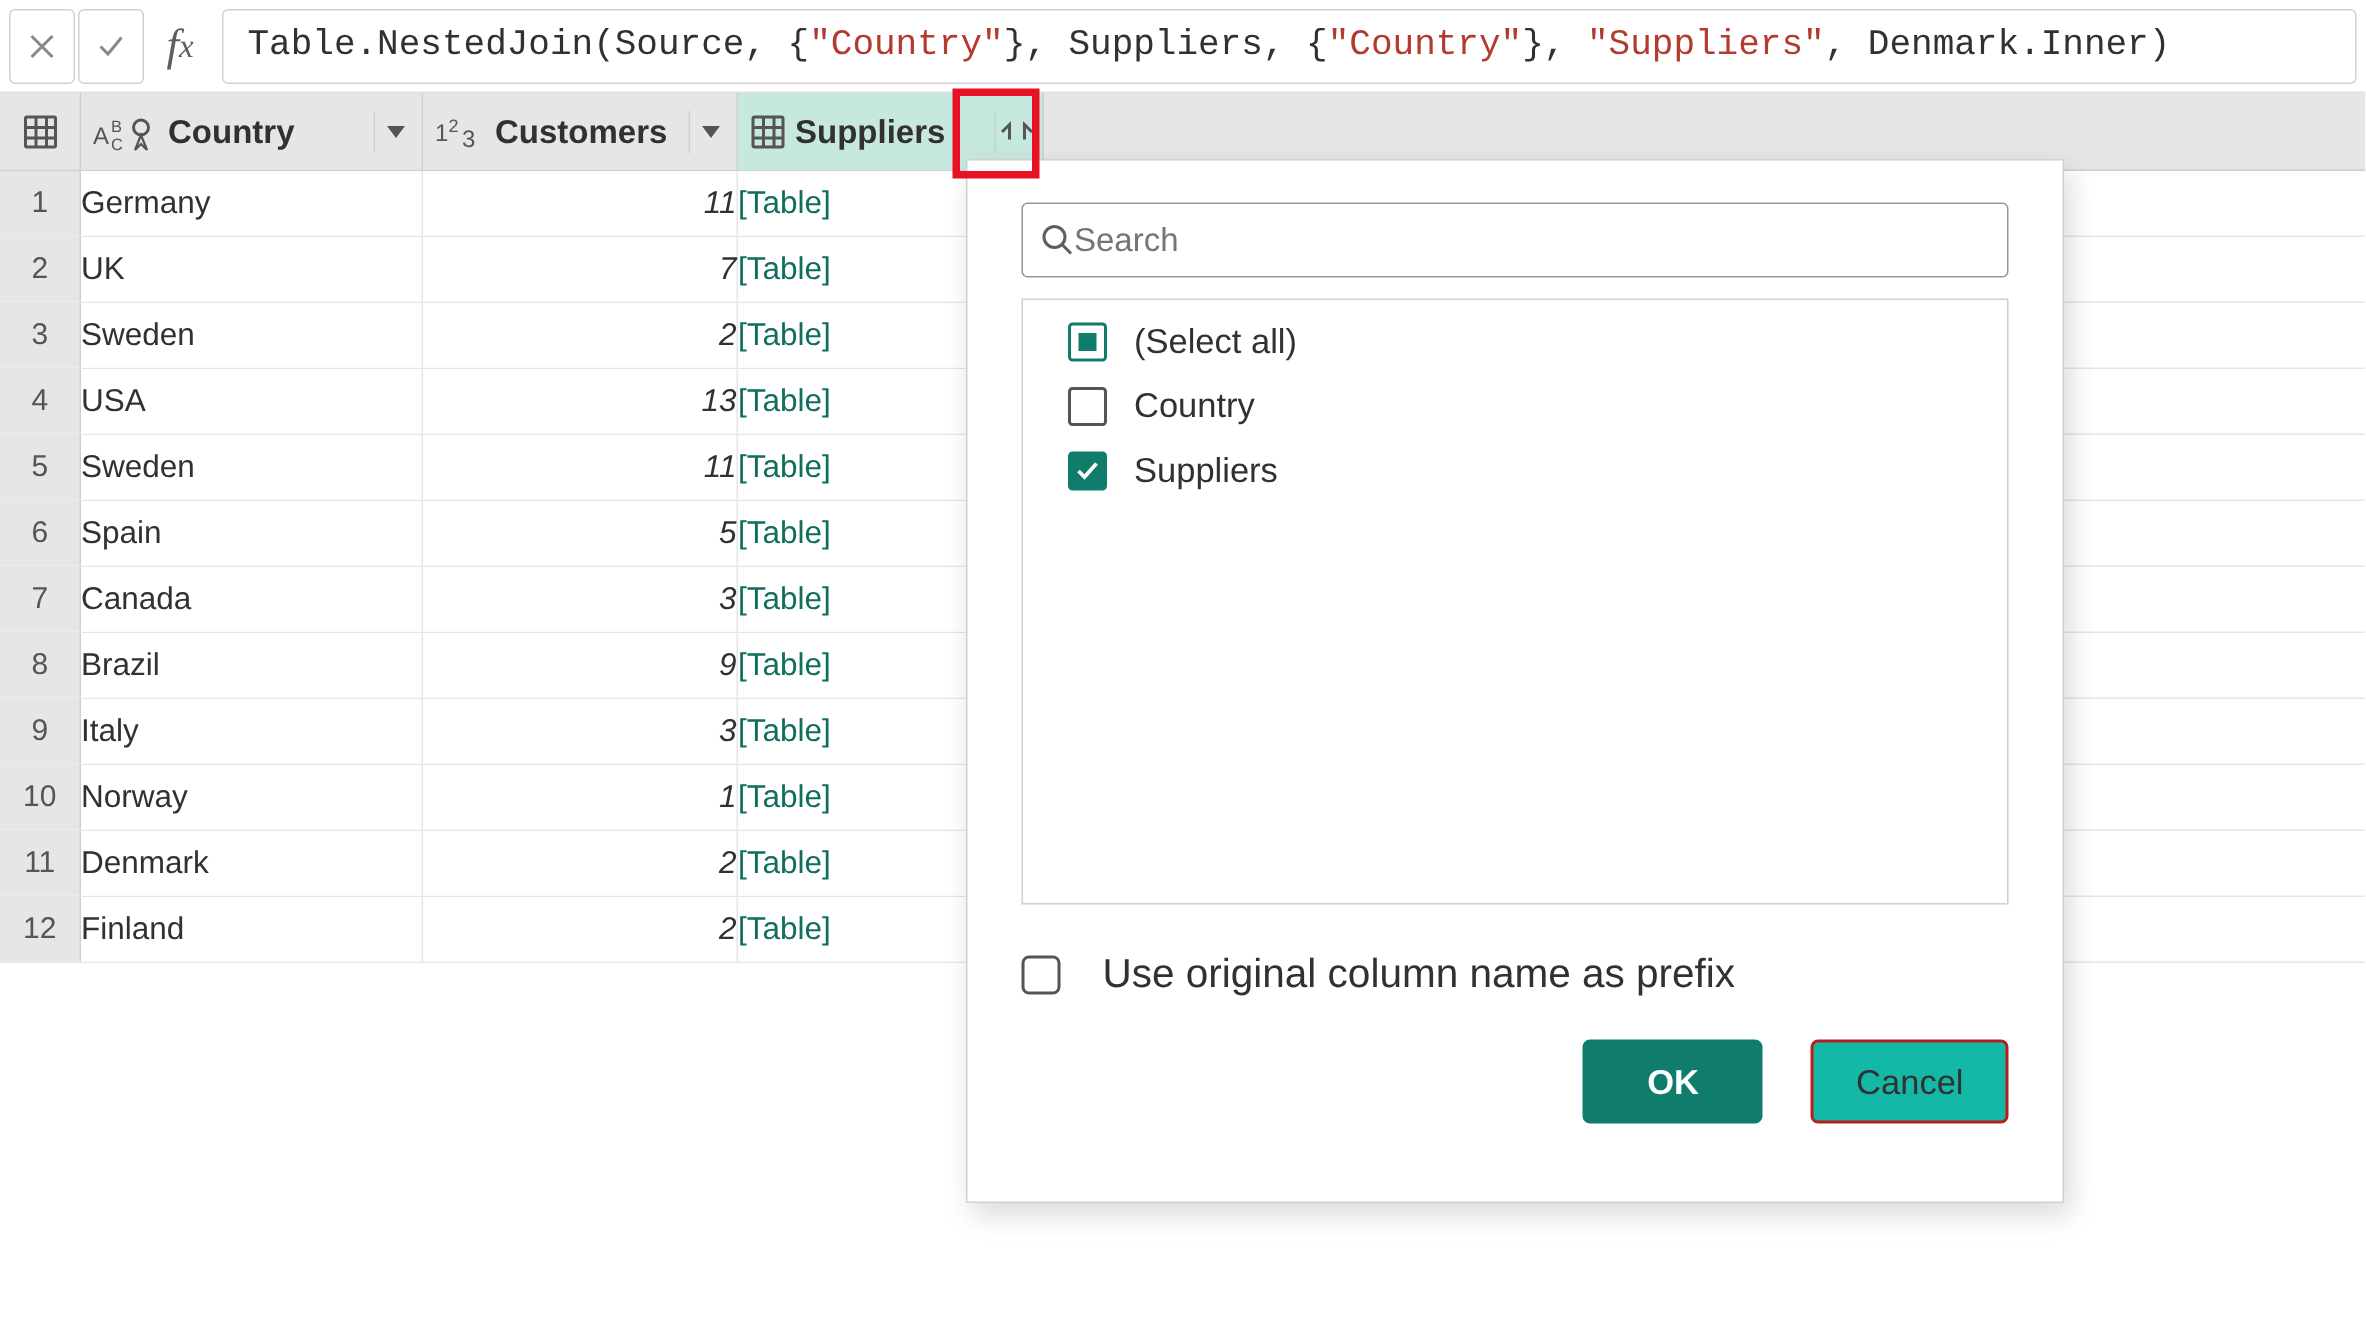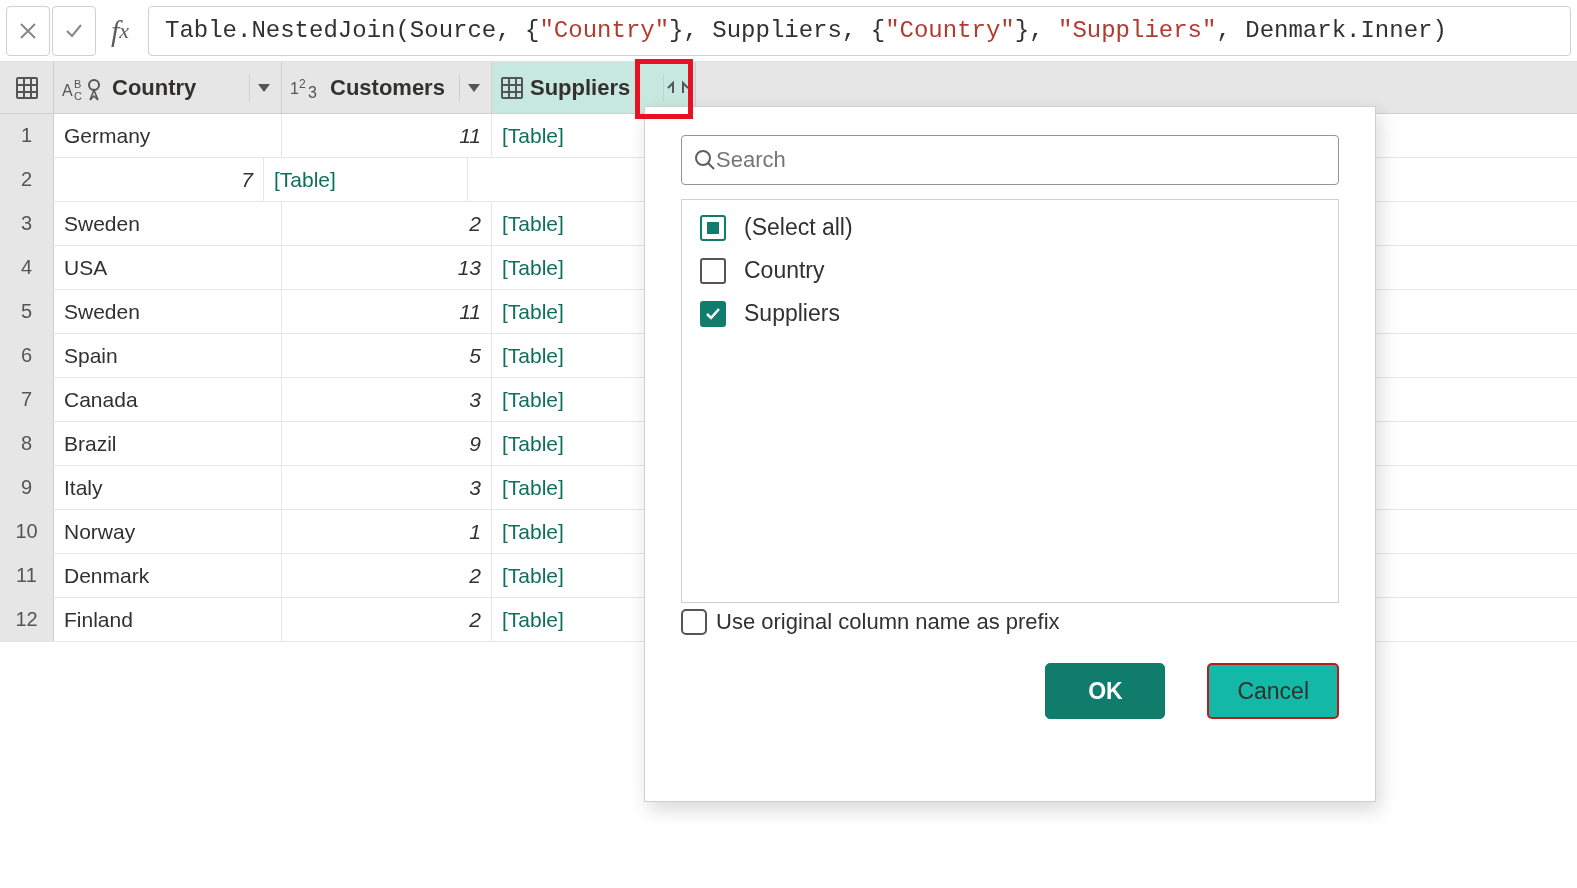--- a/index.html
+++ b/index.html
@@ -142,7 +142,7 @@
     border-right: 1px solid #e6e6e6;
     display: flex;
     align-items: center;
-    padding: 0 10px;
+    padding: 0 0;
     font-size: 21px;
     background: #fff;
   }

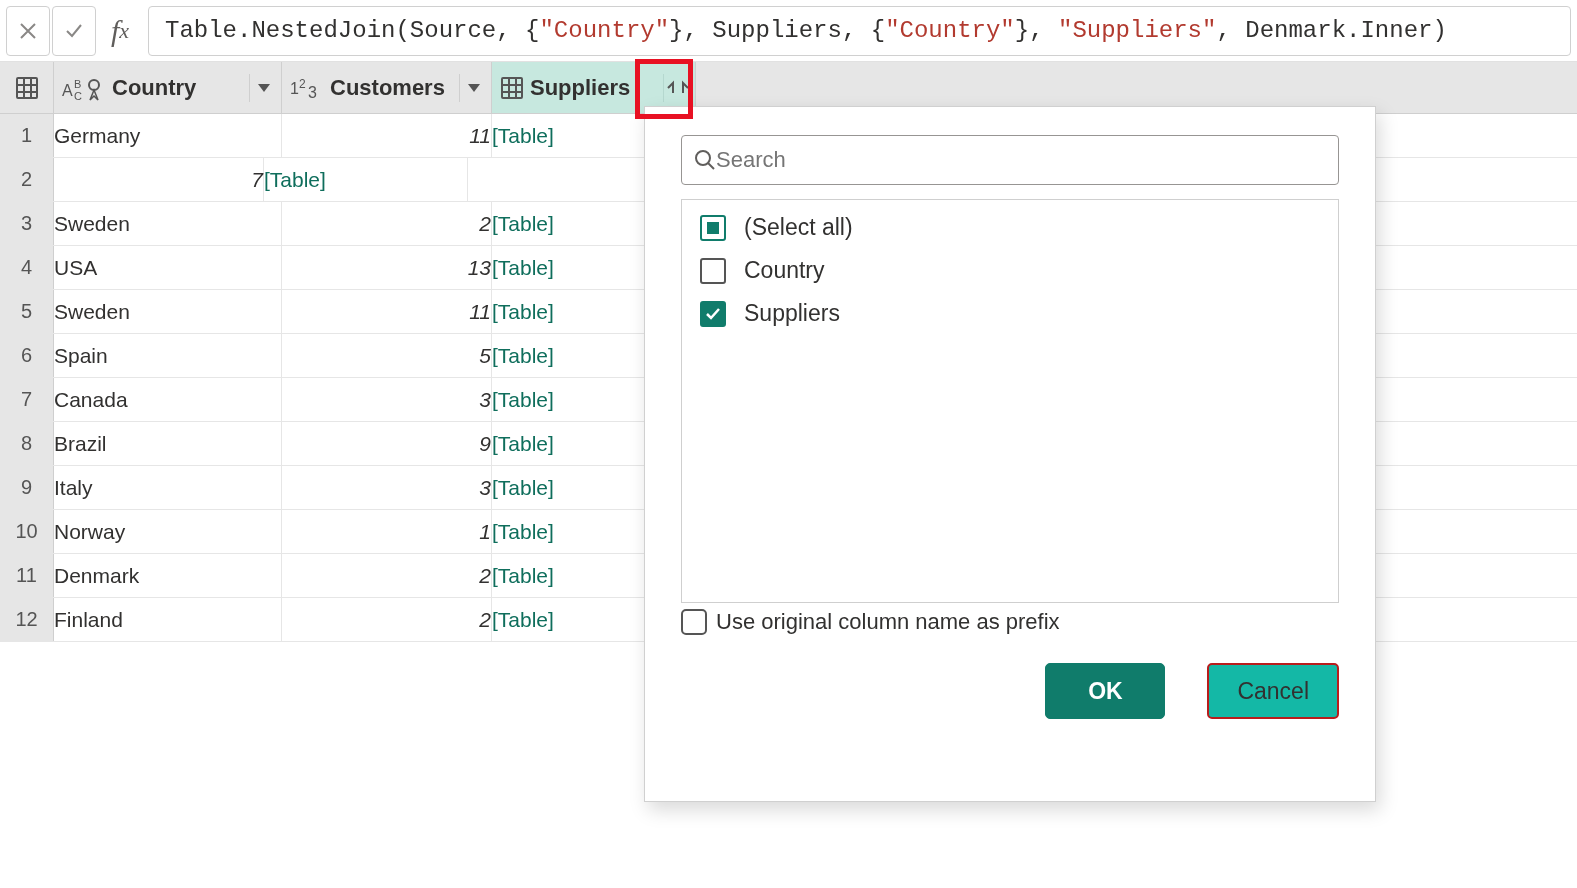--- a/index.html
+++ b/index.html
@@ -352,6 +352,7 @@
       </div>
       <div class="row">
         <div class="cell-index">2</div>
+        <div class="cell c-country">UK</div>
         <div class="cell c-customers">7</div>
         <div class="cell c-suppliers">[Table]</div>
       </div>

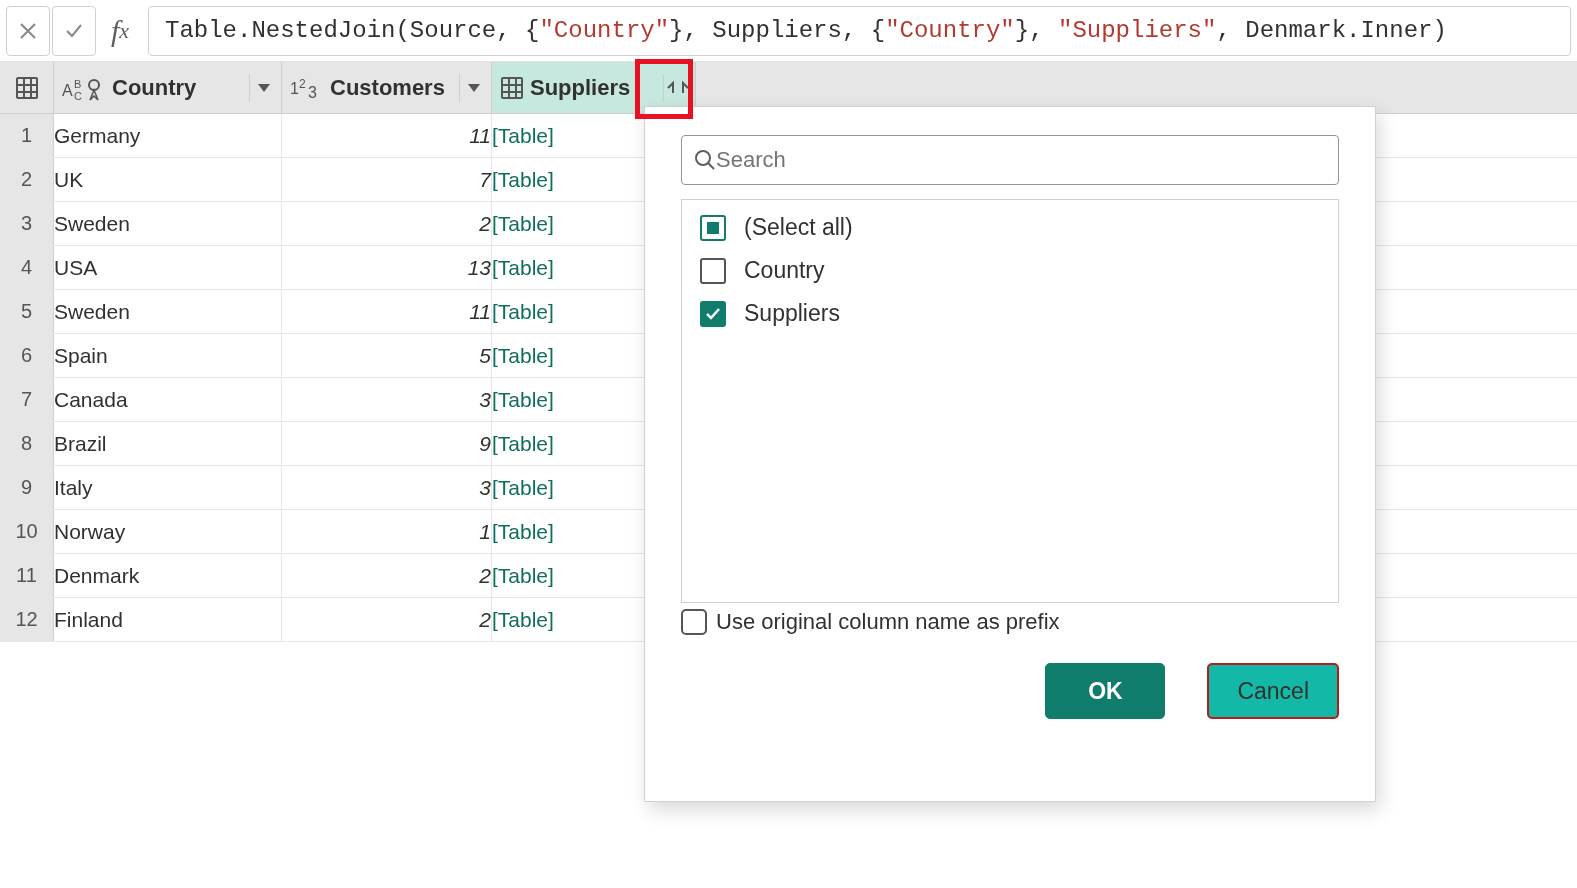--- a/index.html
+++ b/index.html
@@ -188,7 +188,7 @@
   .select-list {
     border: 1px solid #cfcfcf;
     height: 404px;
-    padding: 14px 18px;
+    padding: 14px 30px;
     display: flex;
     flex-direction: column;
     gap: 16px;

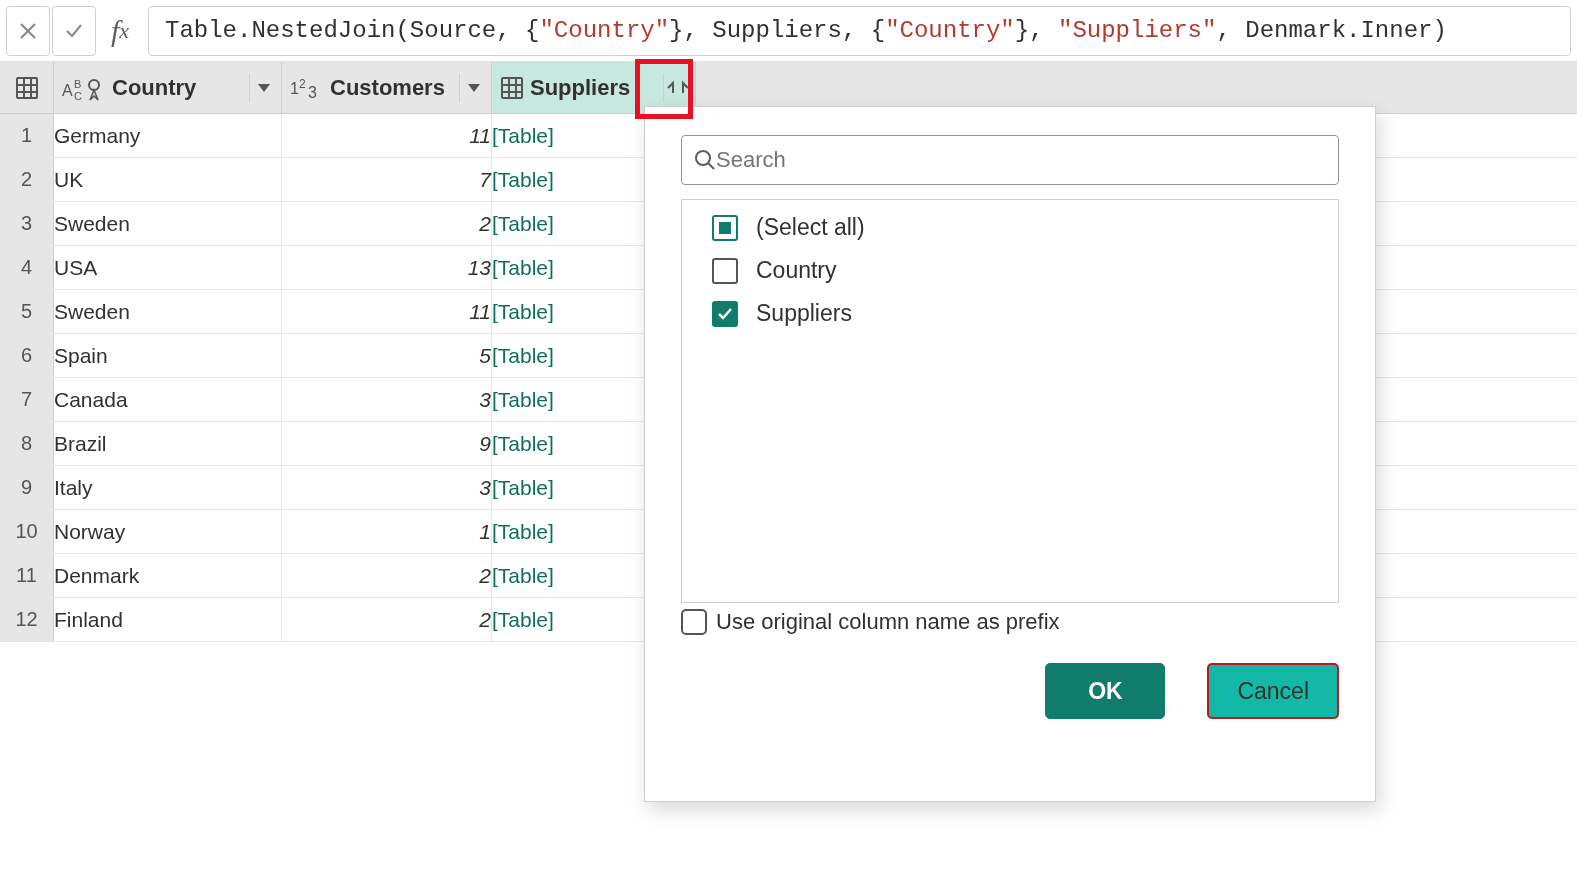--- a/index.html
+++ b/index.html
@@ -226,9 +226,9 @@
   .prefix-row {
     display: flex;
     align-items: center;
-    gap: 9px;
-    margin-top: 6px;
-    font-size: 22px;
+    gap: 28px;
+    margin-top: 31px;
+    font-size: 27px;
     color: #323130;
   }
   .prefix-row .chkbox { border-radius: 5px; }

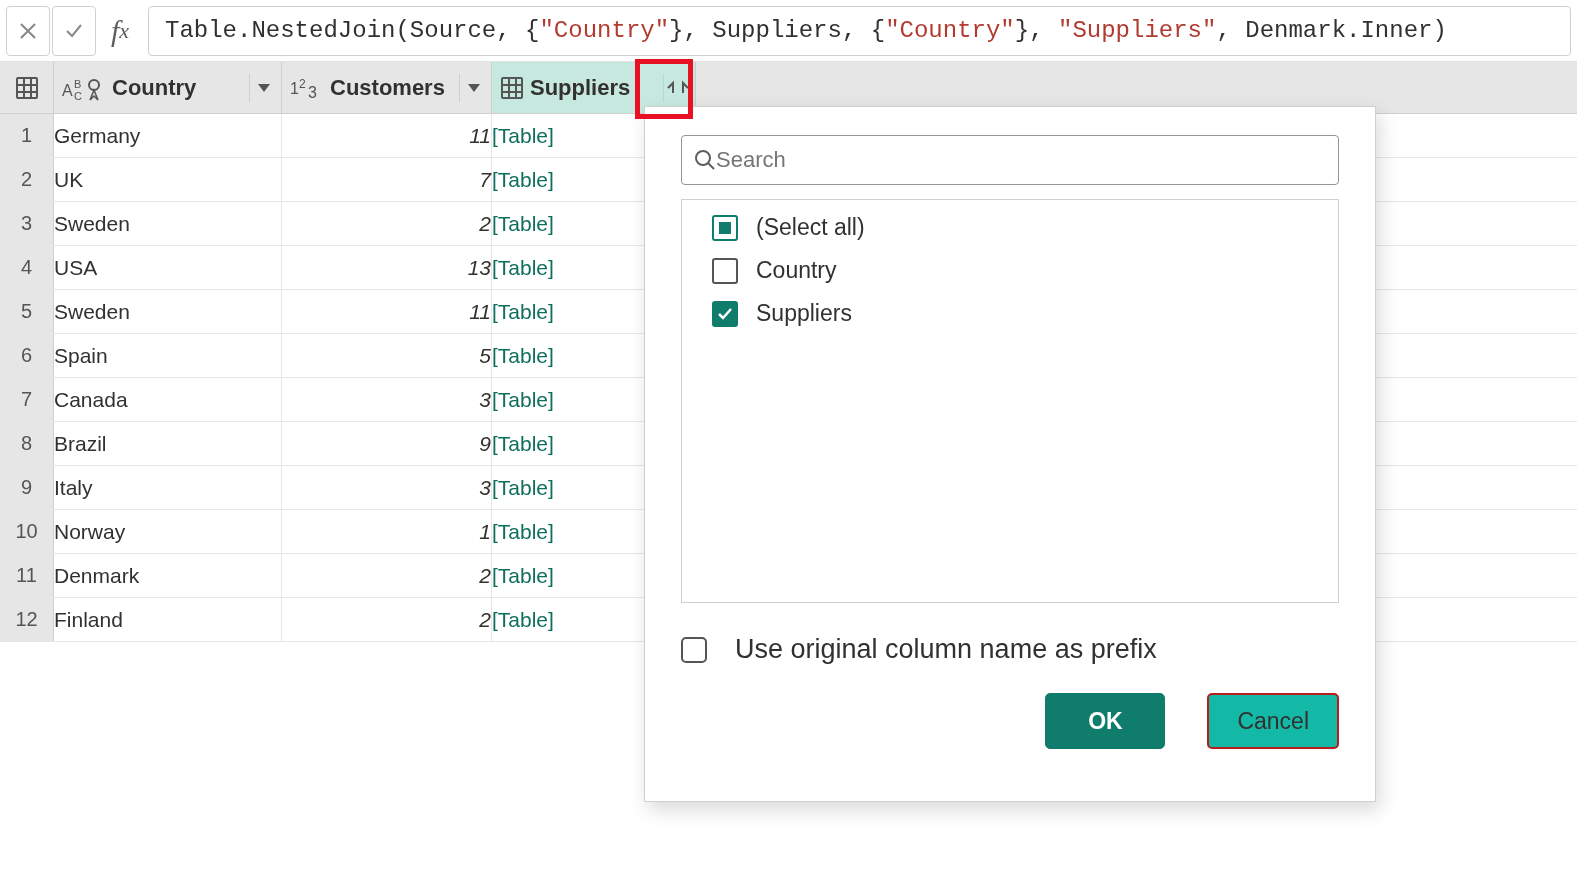--- a/index.html
+++ b/index.html
@@ -235,7 +235,7 @@
   .btn-row {
     display: flex;
     justify-content: flex-end;
-    gap: 14px;
+    gap: 4px;
     margin-top: 28px;
   }
   .btn {

